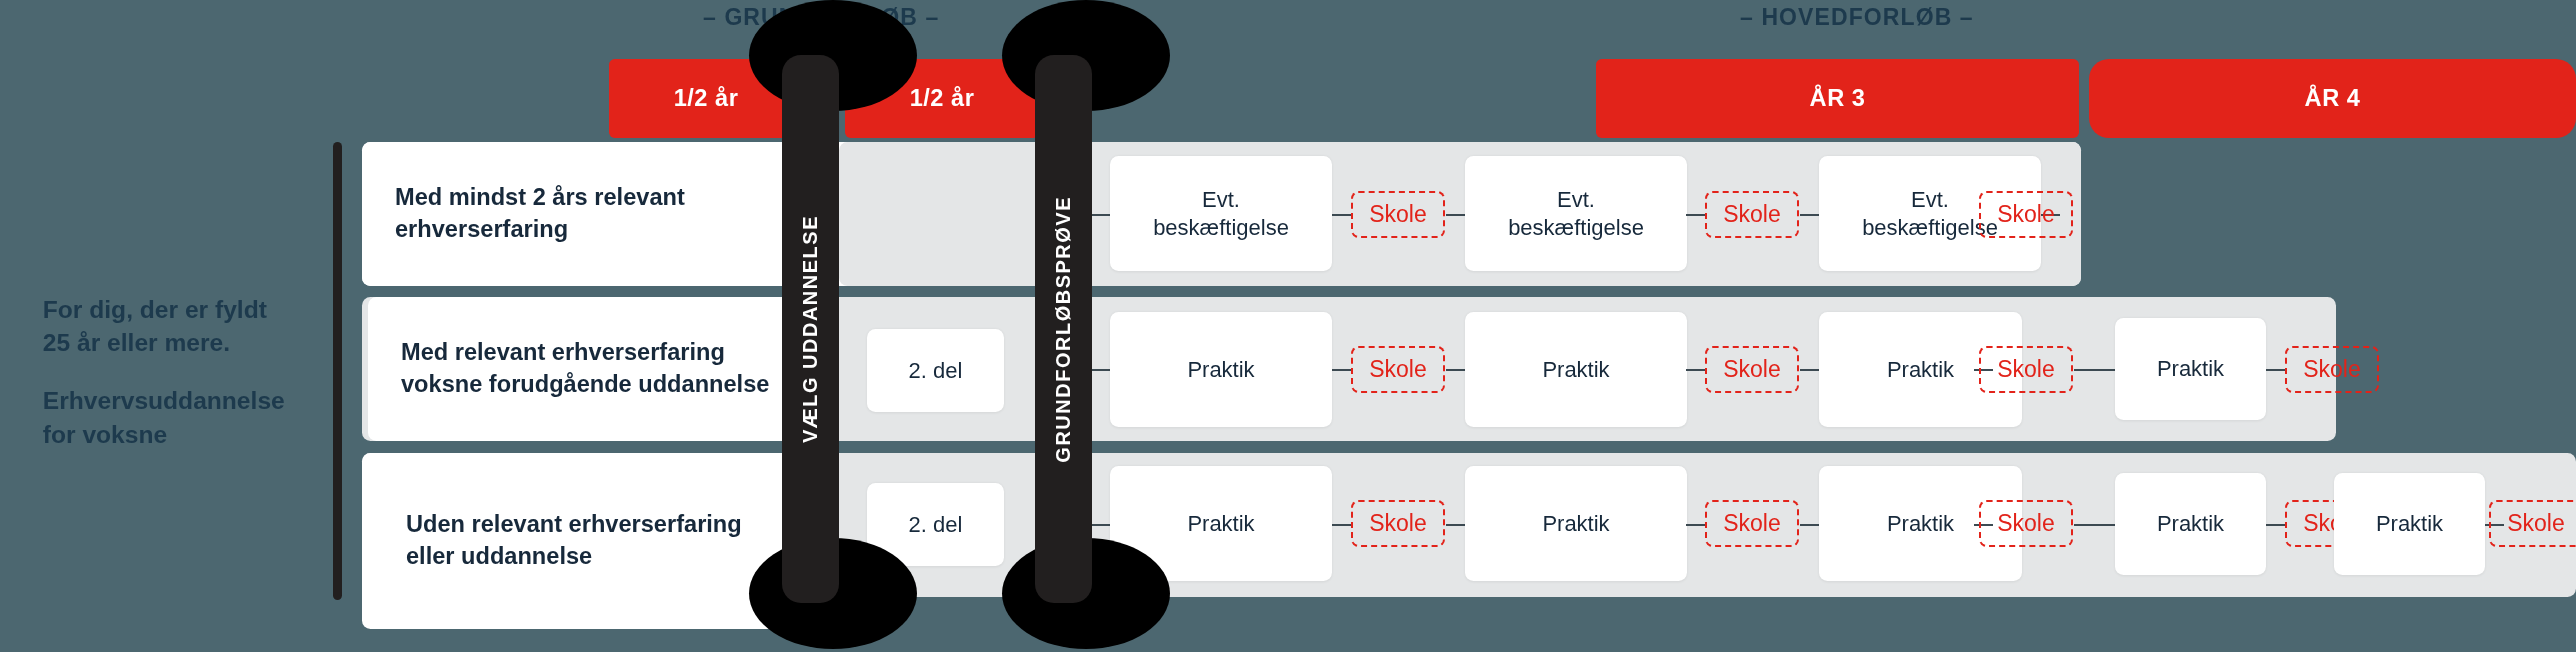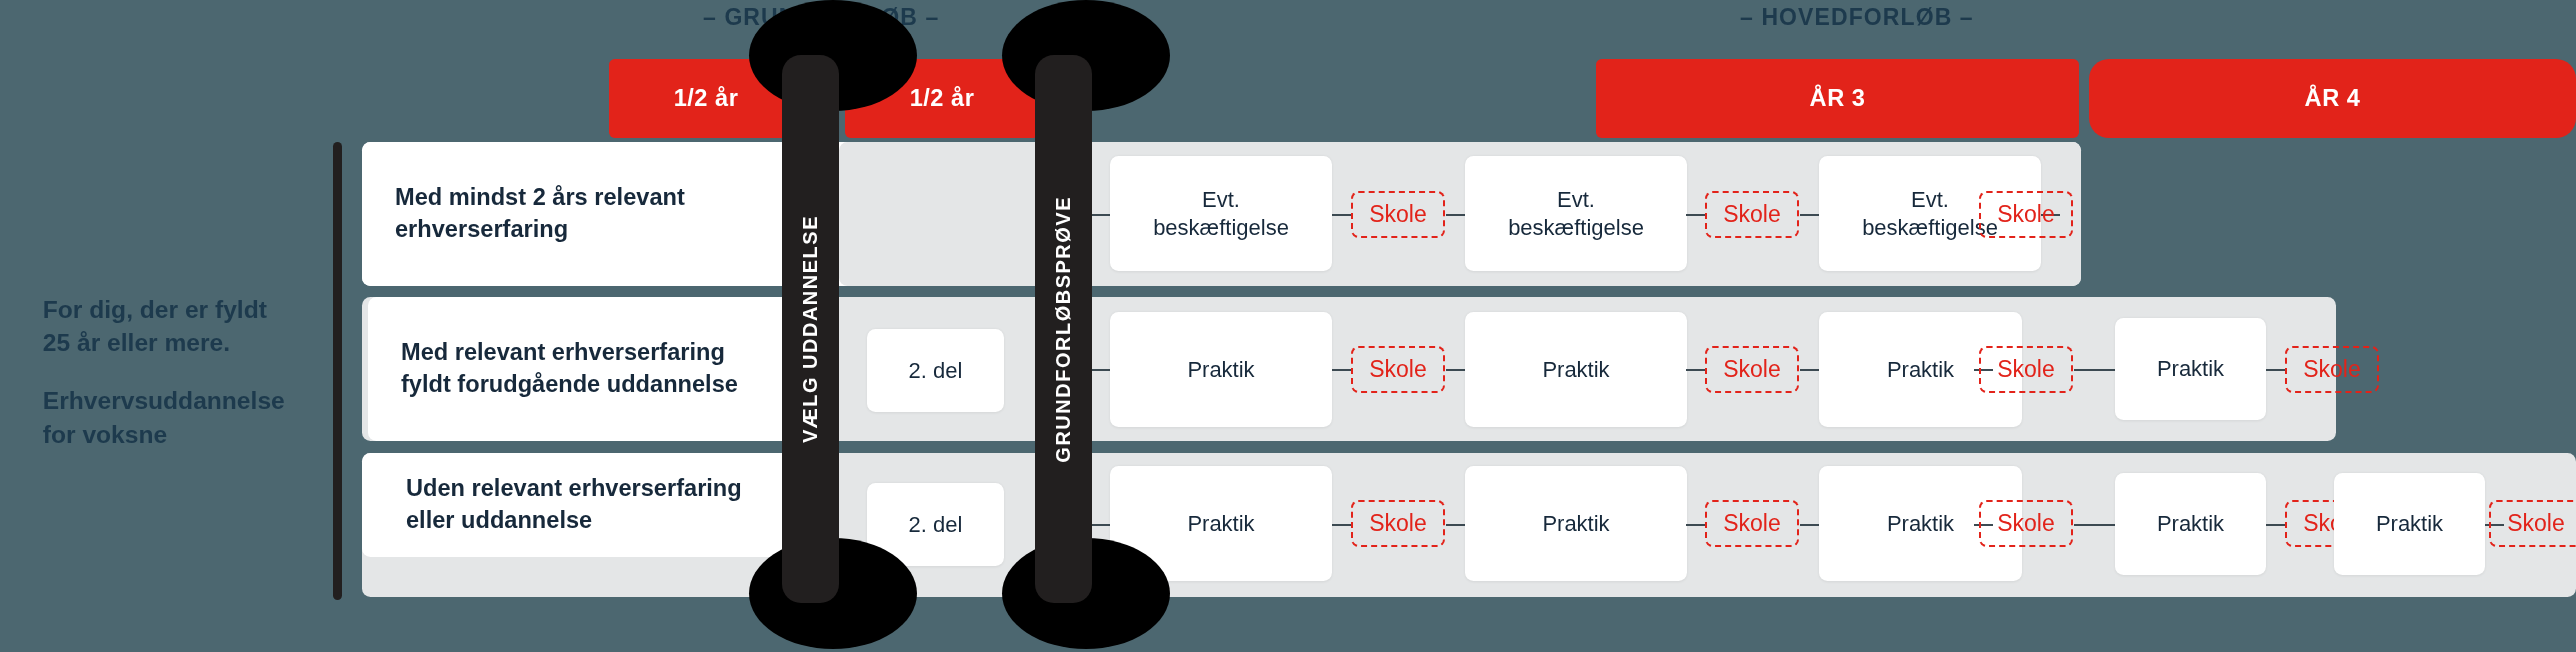--- a/index.html
+++ b/index.html
@@ -220,7 +220,7 @@
   <div class="rowlabel" style="left:368px; top:297px; width:444px; height:144px;">
     <div>
       <div>Med relevant erhverserfaring</div>
-      <div>fyldt forudgående uddannelse</div>
+      <div>voksne forudgående uddannelse</div>
     </div>
   </div>
   <div class="card" style="left:867px; top:329px; width:137px; height:83px;">2. del</div>

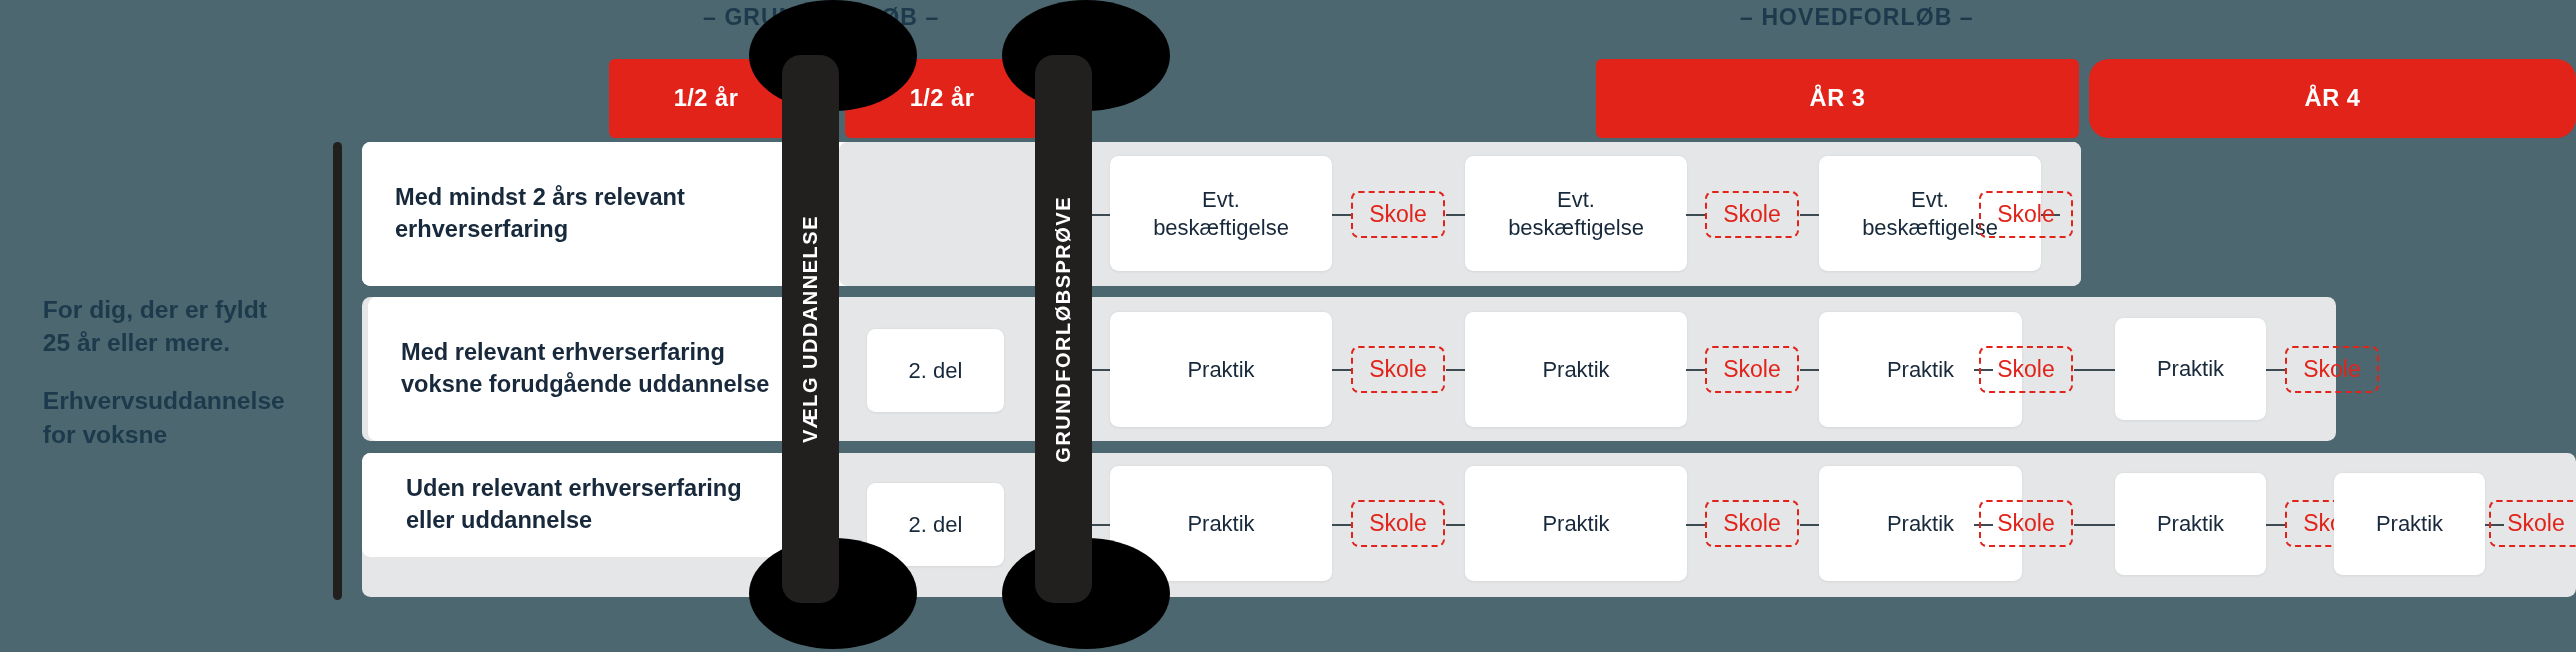--- a/index.html
+++ b/index.html
@@ -246,7 +246,7 @@
   <div class="skole" style="left:2285px; top:346px; width:94px; height:47px;">Skole</div>
 
   <div class="band" style="left:362px; top:453px; width:2214px; height:144px;"></div>
-  <div class="rowlabel" style="left:362px; top:453px; width:444px; height:104px;padding-left:44px;">
+  <div class="rowlabel" style="left:362px; top:453px; width:444px; height:176px;padding-left:44px;">
     <div>
       <div>Uden relevant erhverserfaring</div>
       <div>eller uddannelse</div>

